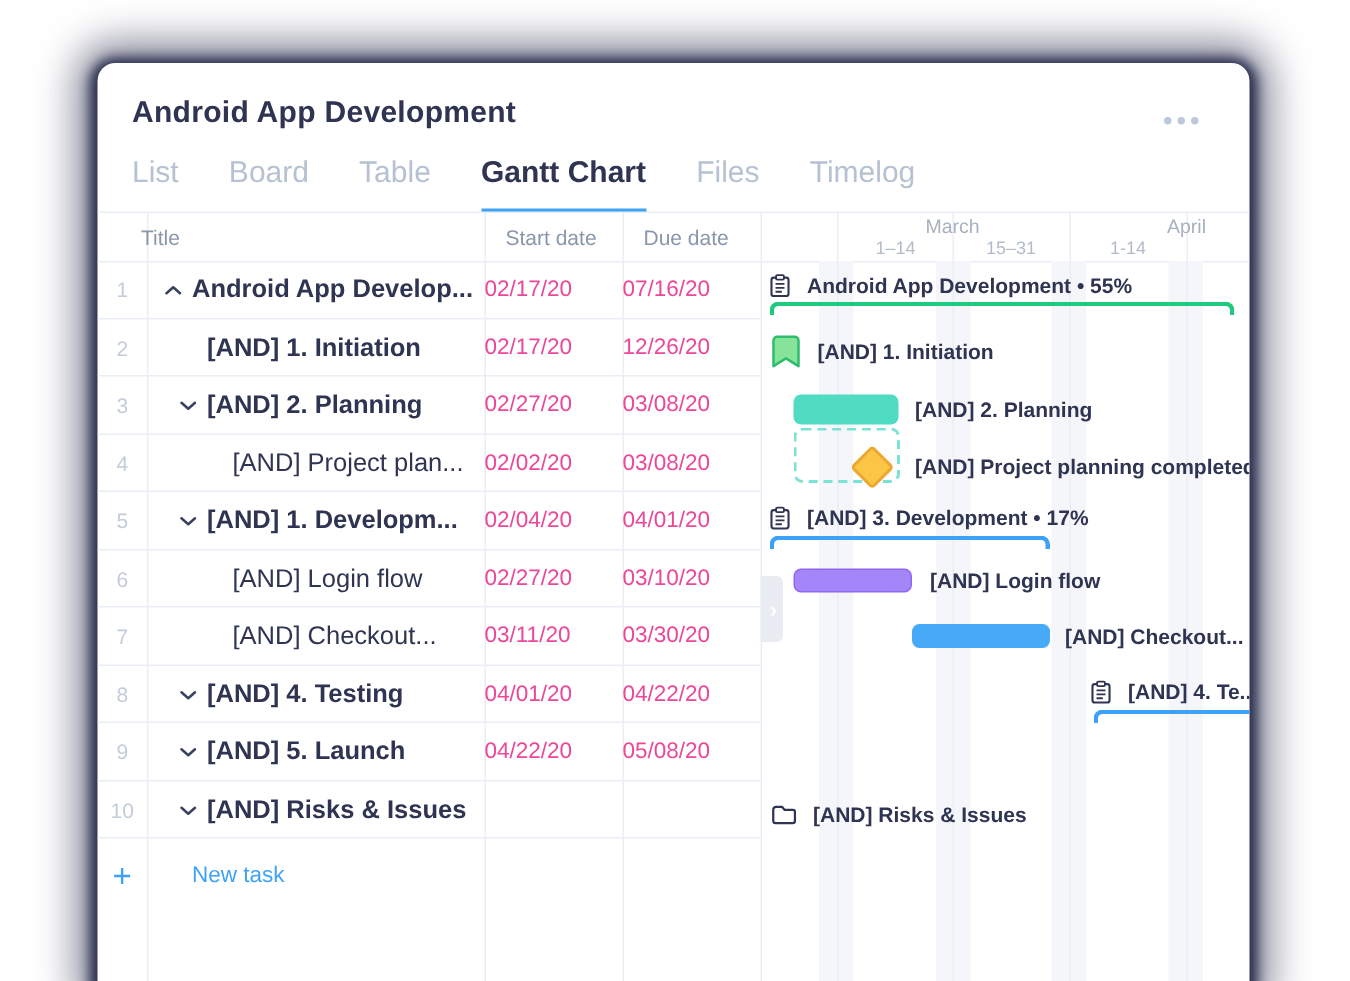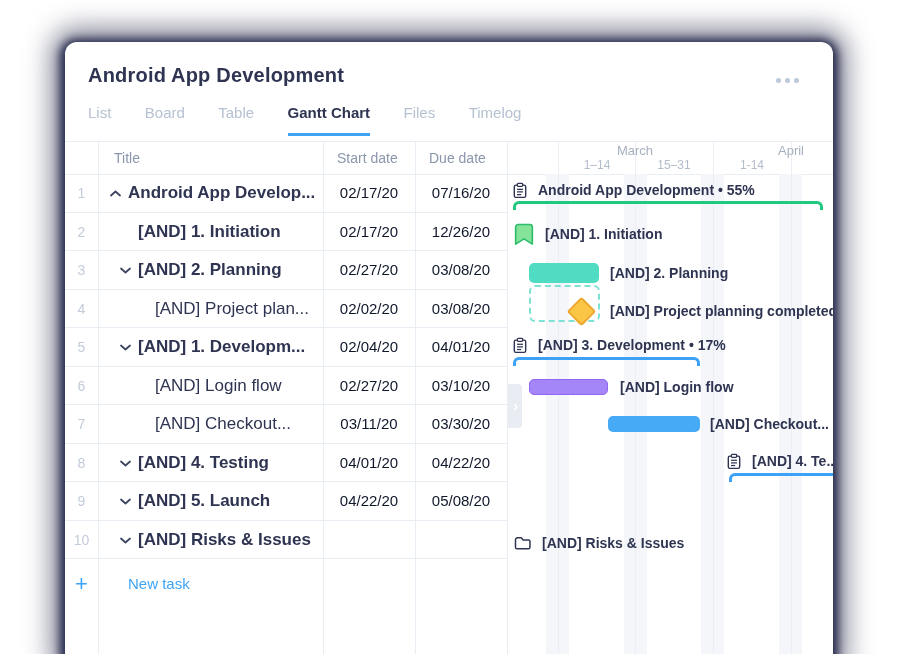--- a/index.html
+++ b/index.html
@@ -19,7 +19,7 @@
 
   
   .tabs { position:absolute; left:23px; top:62px; height:37px; white-space:nowrap; }
-  .tab { display:inline-block; margin-right:29px; padding-bottom:12px; font-size:15px; color:#b6c1d1; cursor:pointer; }
+  .tab { display:inline-block; margin-right:29px; padding-bottom:12px; font-size:20px; color:#b6c1d1; cursor:pointer; }
   .tab.active { color:#2e3451; font-weight:600; border-bottom:3px solid #3fa3f5; }
 
   

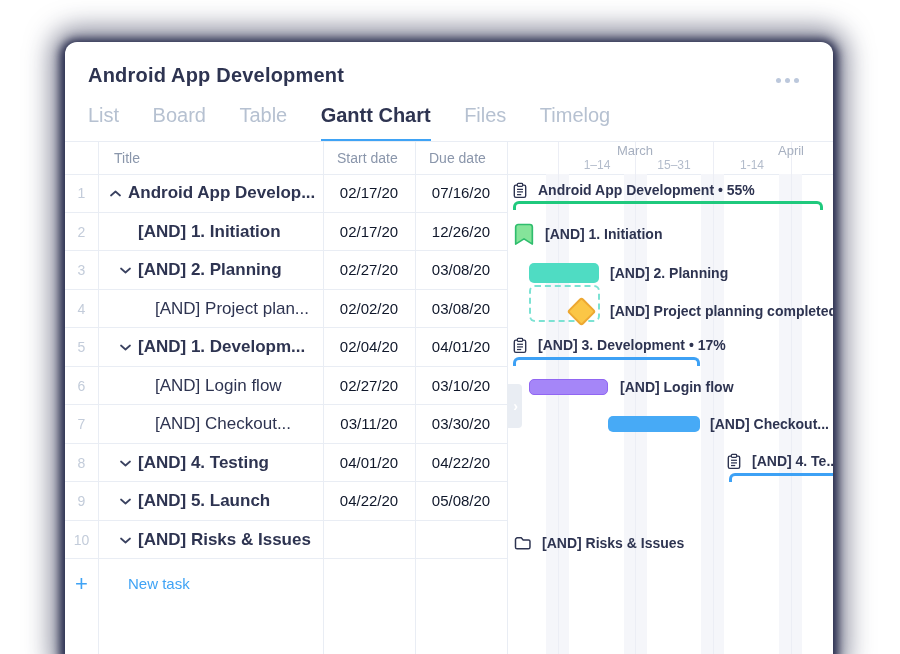--- a/index.html
+++ b/index.html
@@ -97,7 +97,7 @@
     <div class="vline" style="left:442px"></div>
     <div class="hline" style="left:0;right:0;top:32px"></div>
 
-    <div class="colhead" style="left:49px">Title</div>
+    <div class="colhead" style="left:29px">Title</div>
     <div class="colhead" style="left:272px">Start date</div>
     <div class="colhead" style="left:364px">Due date</div>
 

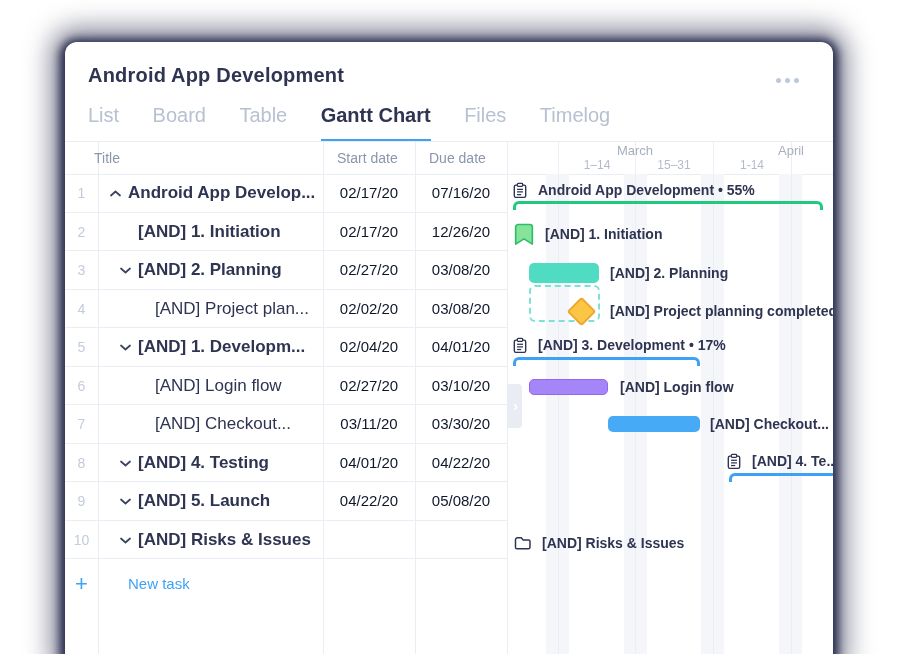--- a/index.html
+++ b/index.html
@@ -35,7 +35,7 @@
   .ttl  { position:absolute; font-size:17px; color:#2e3451; white-space:nowrap; }
   .ttl.b { font-weight:700; }
   .chev { position:absolute; top:16px; line-height:0; cursor:pointer; }
-  .date { position:absolute; width:92px; text-align:center; font-size:15px; color:#0f172a; }
+  .date { position:absolute; width:92px; font-size:15px; color:#ec4899; }
   .date.sd { left:258px; } .date.dd { left:350px; }
 
   .newtask-row { position:absolute; left:0; top:417px; width:442px; height:54px; line-height:50px; }

